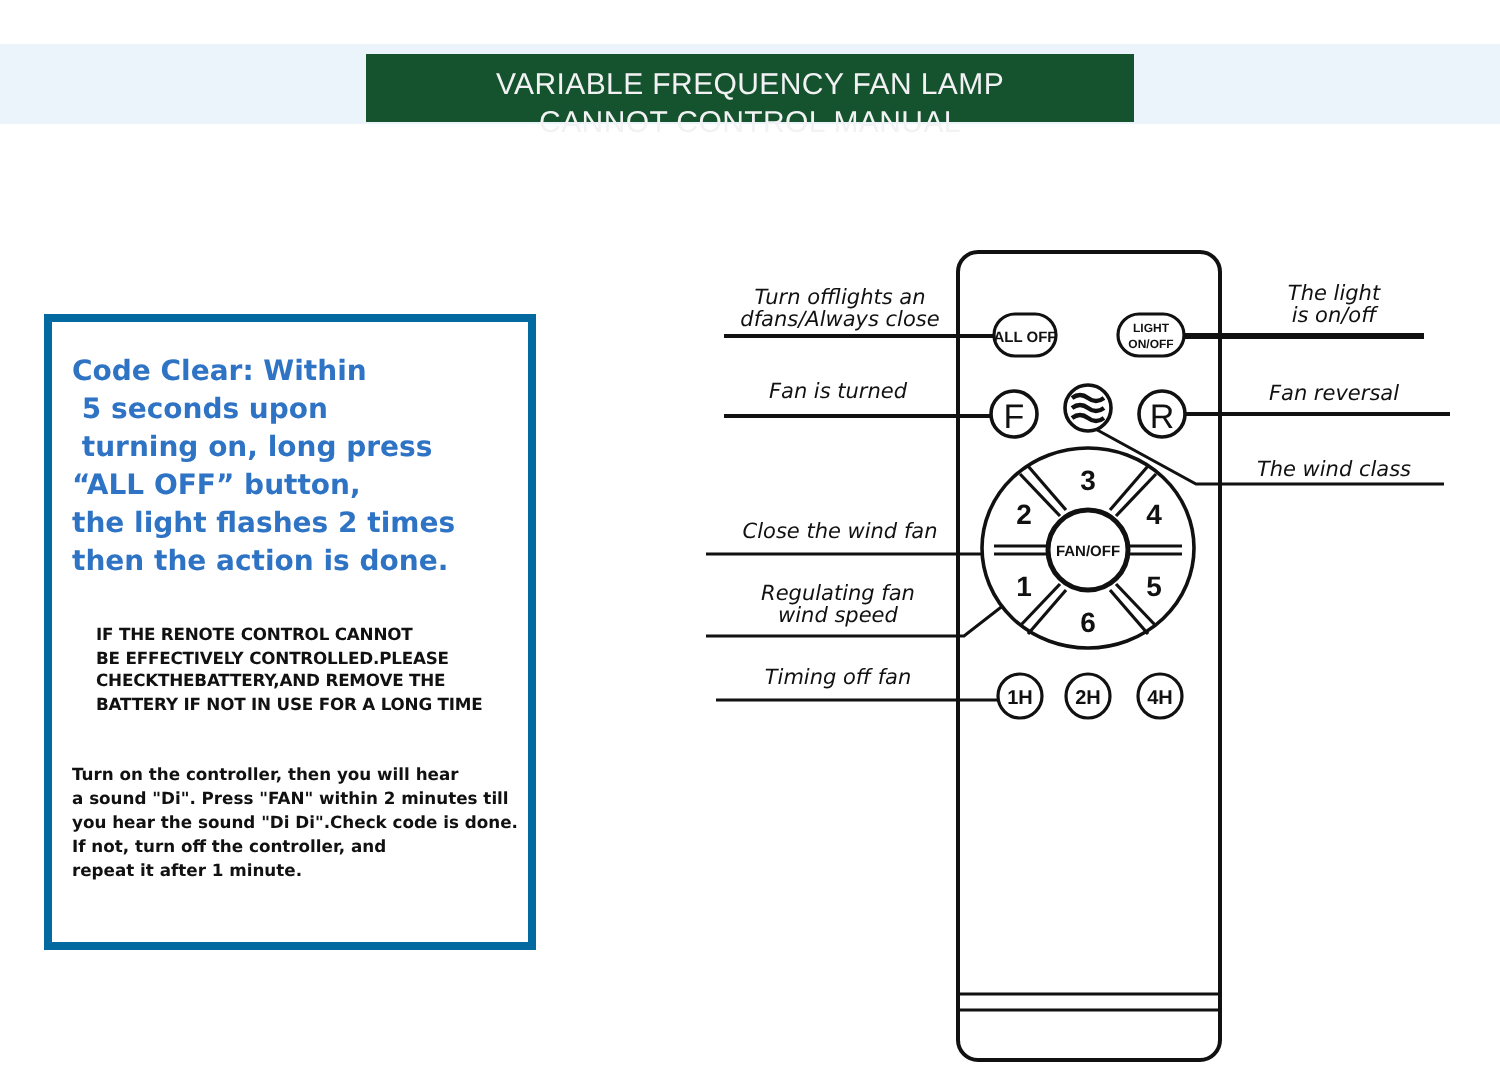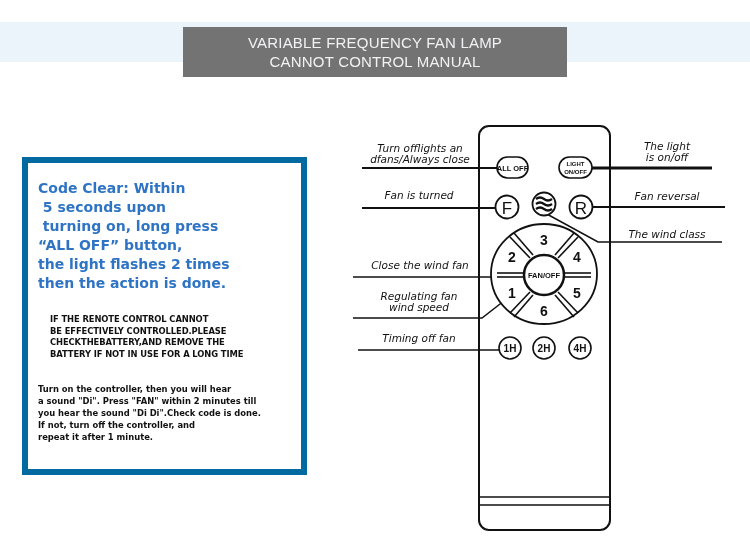--- a/index.html
+++ b/index.html
@@ -5,7 +5,7 @@
   html,body{margin:0;padding:0;background:#fff;}
   body{width:750px;height:545px;position:relative;overflow:hidden;font-family:"DejaVu Sans",sans-serif;}
   .band{position:absolute;left:0;top:22px;width:750px;height:40px;background:#ebf4fb;}
-  .title-box{position:absolute;left:183px;top:27px;width:384px;height:50px;background:#737373;color:#f2f2f4;
+  .title-box{position:absolute;left:183px;top:27px;width:384px;height:34px;background:#14532d;color:#f2f2f4;
     text-align:center;font-family:"Liberation Sans",sans-serif;font-size:15px;line-height:19px;padding-top:6px;box-sizing:border-box;letter-spacing:0.2px;}
   .title-box div{display:block;}
   .info-box{position:absolute;left:22px;top:157px;width:285px;height:318px;border:6px solid #0369a1;box-sizing:border-box;}

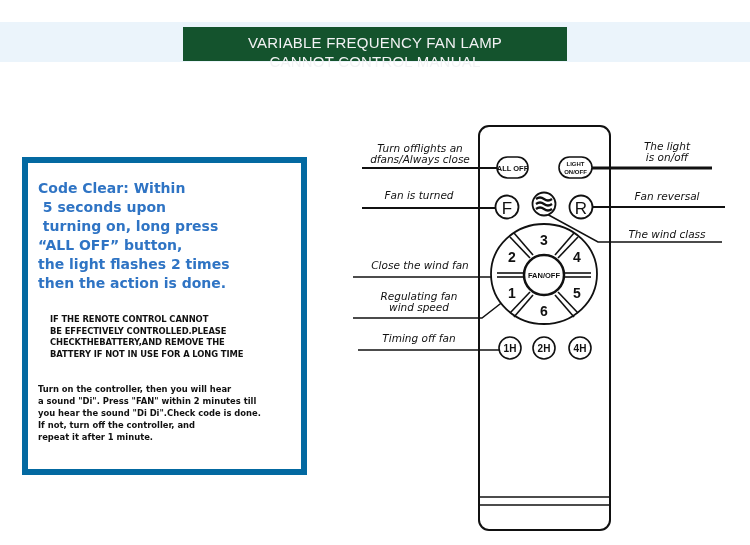--- a/index.html
+++ b/index.html
@@ -8,7 +8,7 @@
   .title-box{position:absolute;left:183px;top:27px;width:384px;height:34px;background:#14532d;color:#f2f2f4;
     text-align:center;font-family:"Liberation Sans",sans-serif;font-size:15px;line-height:19px;padding-top:6px;box-sizing:border-box;letter-spacing:0.2px;}
   .title-box div{display:block;}
-  .info-box{position:absolute;left:22px;top:157px;width:285px;height:318px;border:6px solid #0369a1;box-sizing:border-box;}
+  .info-box{position:absolute;left:22px;top:157px;width:246px;height:318px;border:4px solid #0369a1;box-sizing:border-box;}
   .code-clear{position:absolute;left:10px;top:16px;color:#2f74c4;font-weight:bold;font-size:14px;line-height:19px;font-family:"DejaVu Sans",sans-serif;white-space:pre;}
   .warn{position:absolute;left:10px;top:151px;font-size:8.4px;line-height:11.5px;font-weight:bold;color:#111;white-space:pre;font-family:"DejaVu Sans",sans-serif;letter-spacing:-0.1px;margin-left:12px;}
   .instr{position:absolute;left:10px;top:220px;font-size:8.4px;line-height:12px;font-weight:bold;color:#111;white-space:pre;font-family:"DejaVu Sans",sans-serif;}

